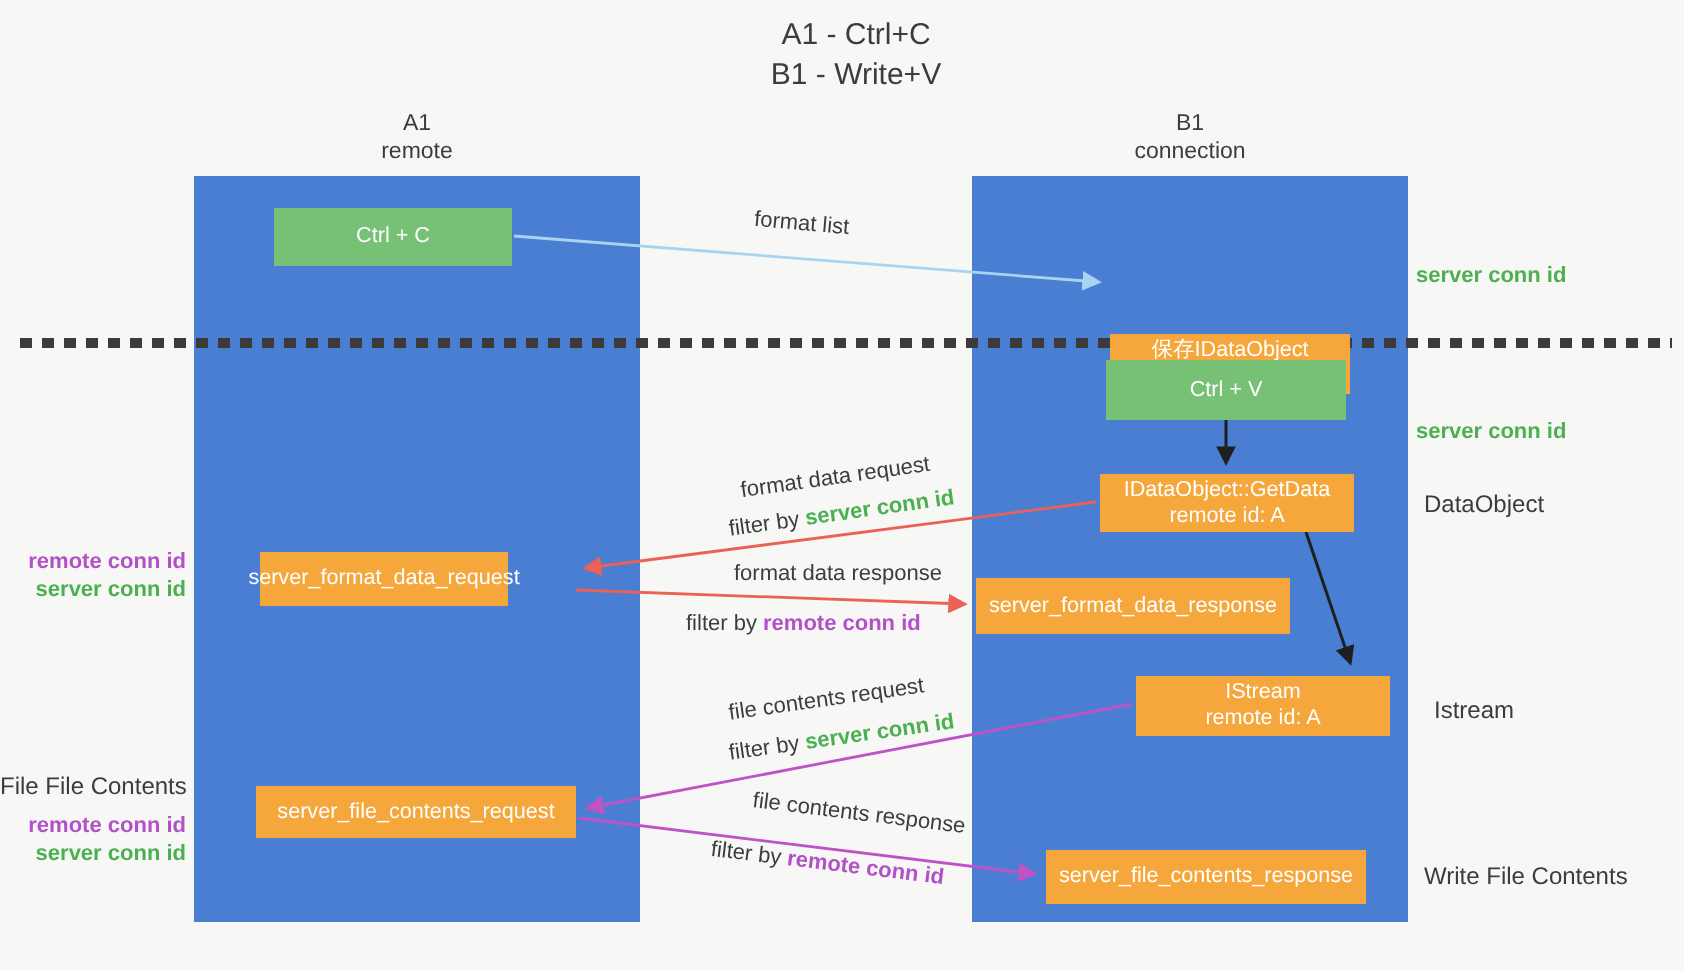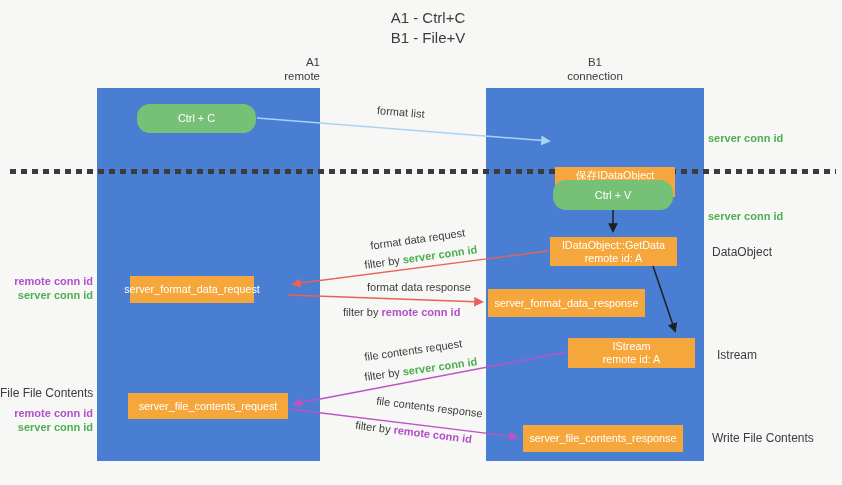--- a/index.html
+++ b/index.html
@@ -53,7 +53,7 @@
 
   <div class="abs" id="diagram-title">
     <div>A1 - Ctrl+C</div>
-    <div>B1 - File+V</div>
+    <div>B1 - Write+V</div>
   </div>
 
   <div class="abs lane-header" id="lane-a-header">

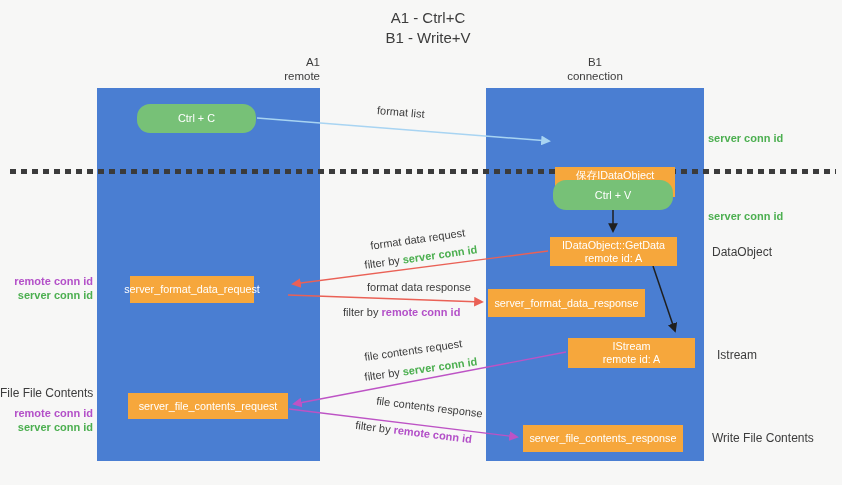--- a/index.html
+++ b/index.html
@@ -12,7 +12,7 @@
   #diagram-title{left:328px;top:8px;width:200px;text-align:center;
     font-size:15px;line-height:20px;color:#3c3c3c;}
   .lane-header{top:55px;text-align:center;font-size:11.5px;line-height:14px;color:#3c3c3c;}
-  #lane-a-header{left:97px;width:223px;text-align:right;}
+  #lane-a-header{left:97px;width:223px;}
   #lane-b-header{left:486px;width:218px;}
   .lane{top:88px;height:373px;background:#4a7ed2;z-index:1;}
   #lane-a{left:97px;width:223px;}

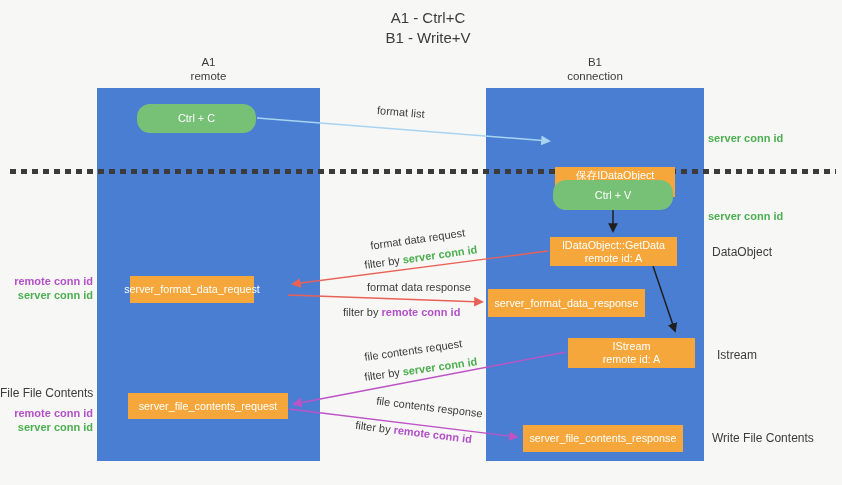--- a/index.html
+++ b/index.html
@@ -21,7 +21,7 @@
     background:repeating-linear-gradient(90deg,#3b3b3b 0 6px,transparent 6px 11px);}
   .node{z-index:10;display:flex;flex-direction:column;align-items:center;justify-content:center;
     color:#ffffff;font-size:10.8px;line-height:13px;text-align:center;box-sizing:border-box;}
-  .green{background:#77c177;border-radius:13px;}
+  .green{background:#77c177;}
   .orange{background:#f6a73c;}
   #node-ctrl-c{left:137px;top:104px;width:119px;height:29px;}
   #node-save-idataobject{left:555px;top:127px;width:120px;height:30px;margin-top:40px;}

